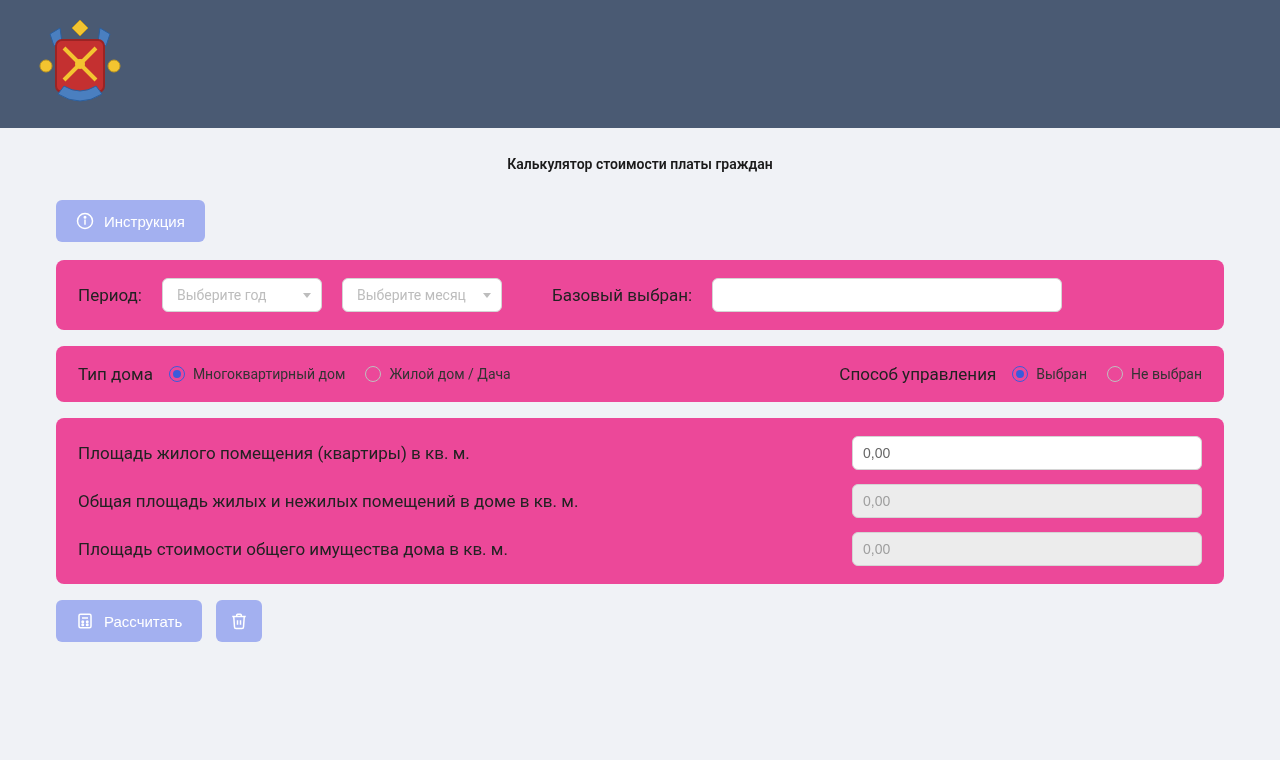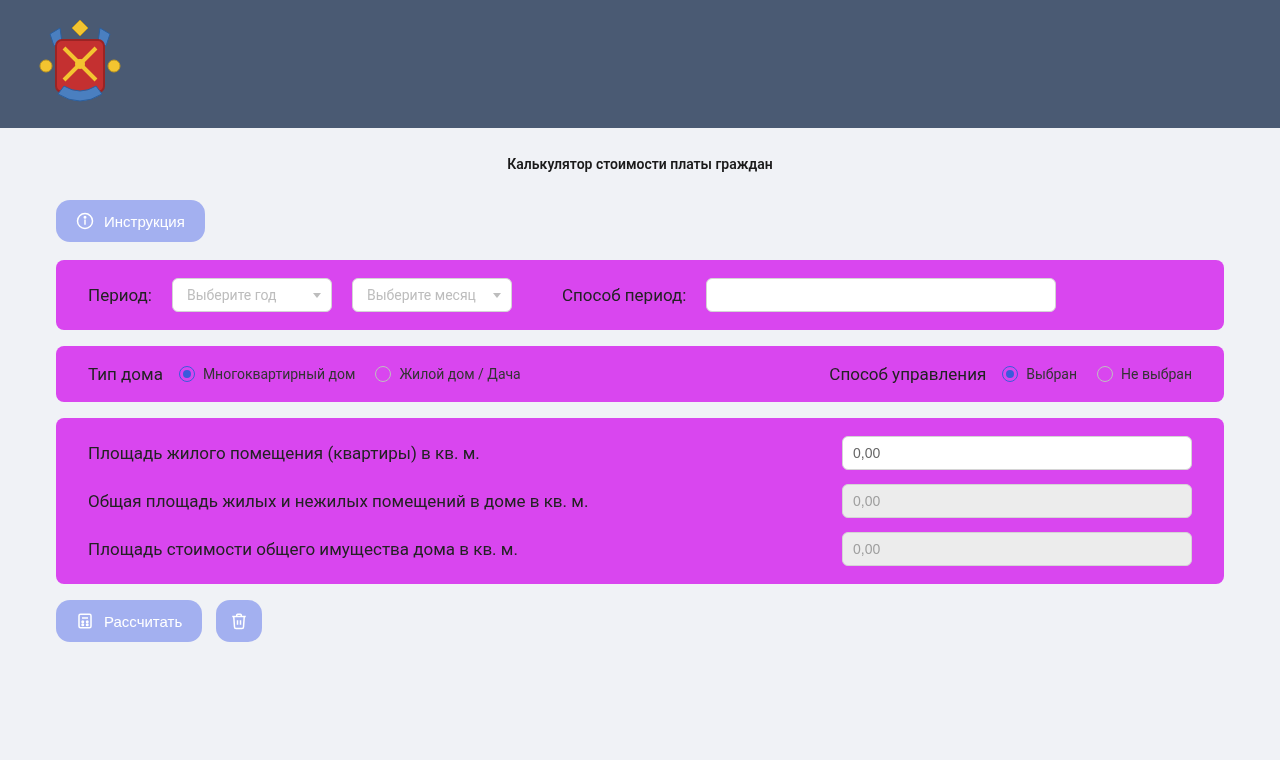--- a/index.html
+++ b/index.html
@@ -45,7 +45,7 @@
       background: #a3b0f0;
       color: #fff;
       border: none;
-      border-radius: 14px;
+      border-radius: 6px;
       padding: 12px 20px;
       font-size: 15px;
       display: inline-flex;

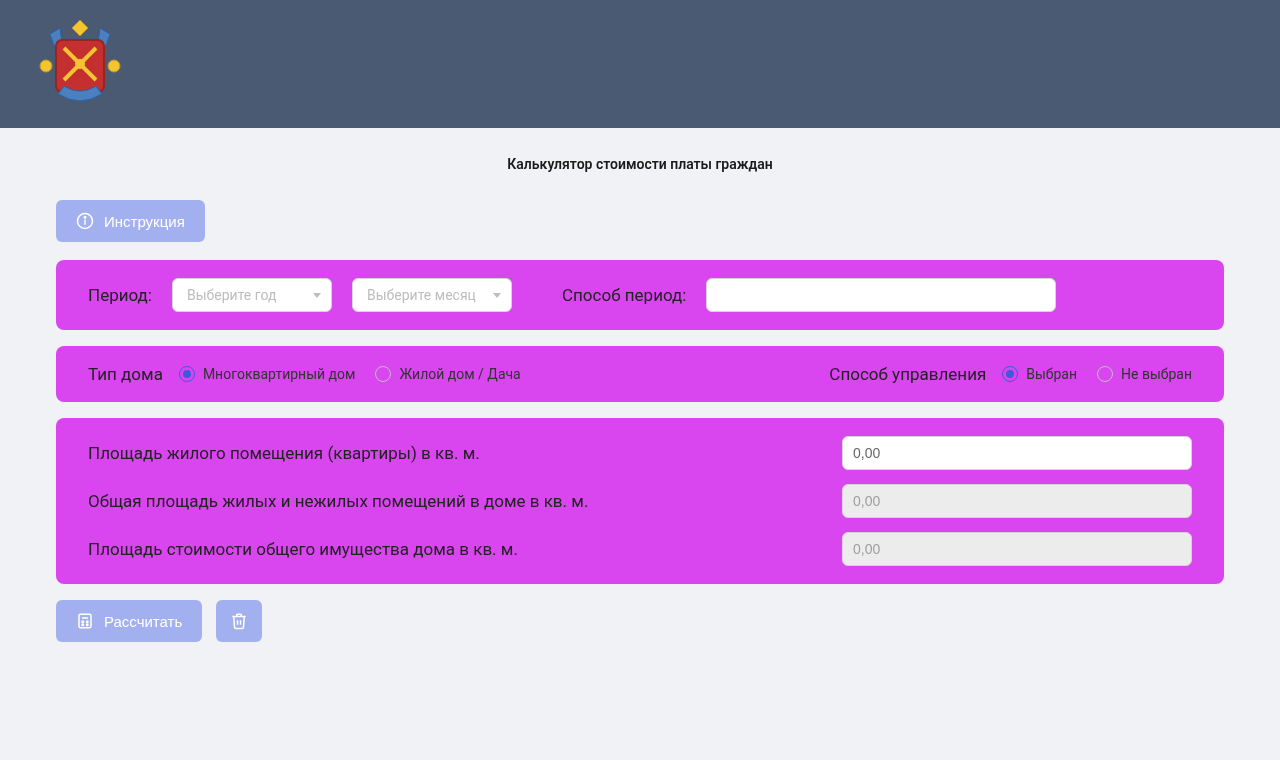--- a/index.html
+++ b/index.html
@@ -61,9 +61,9 @@
       margin-bottom: 18px;
     }
     .card {
-      background: #d946ef;
+      background: #ec4899;
       border-radius: 8px;
-      padding: 18px 32px;
+      padding: 18px 22px;
       margin-bottom: 16px;
     }
     .row-flex {

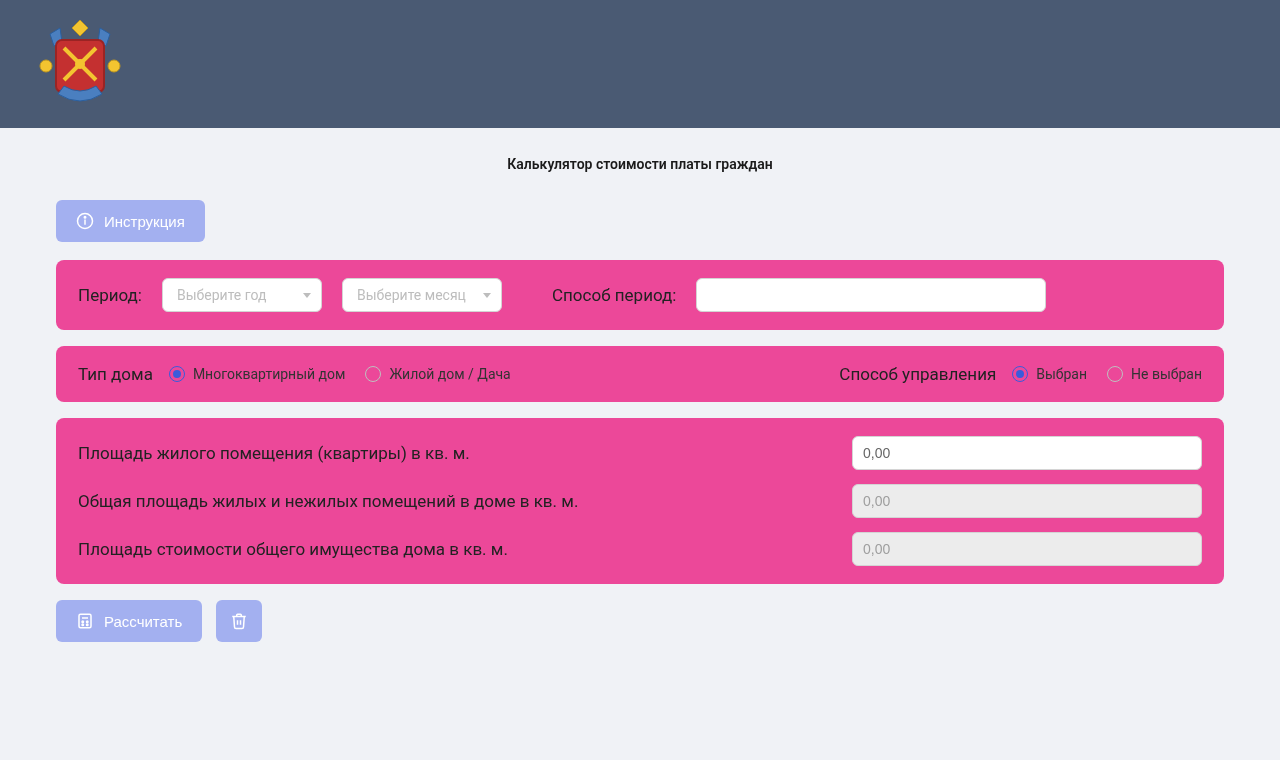--- a/index.html
+++ b/index.html
@@ -209,7 +209,7 @@
       <div class="select">
         <span>Выберите месяц</span>
       </div>
-      <span class="label" style="margin-left:30px">Способ период:</span>
+      <span class="label" style="margin-left:30px">Базовый выбран:</span>
       <input class="text-input" value="" style="">
     </div>
   </div>

